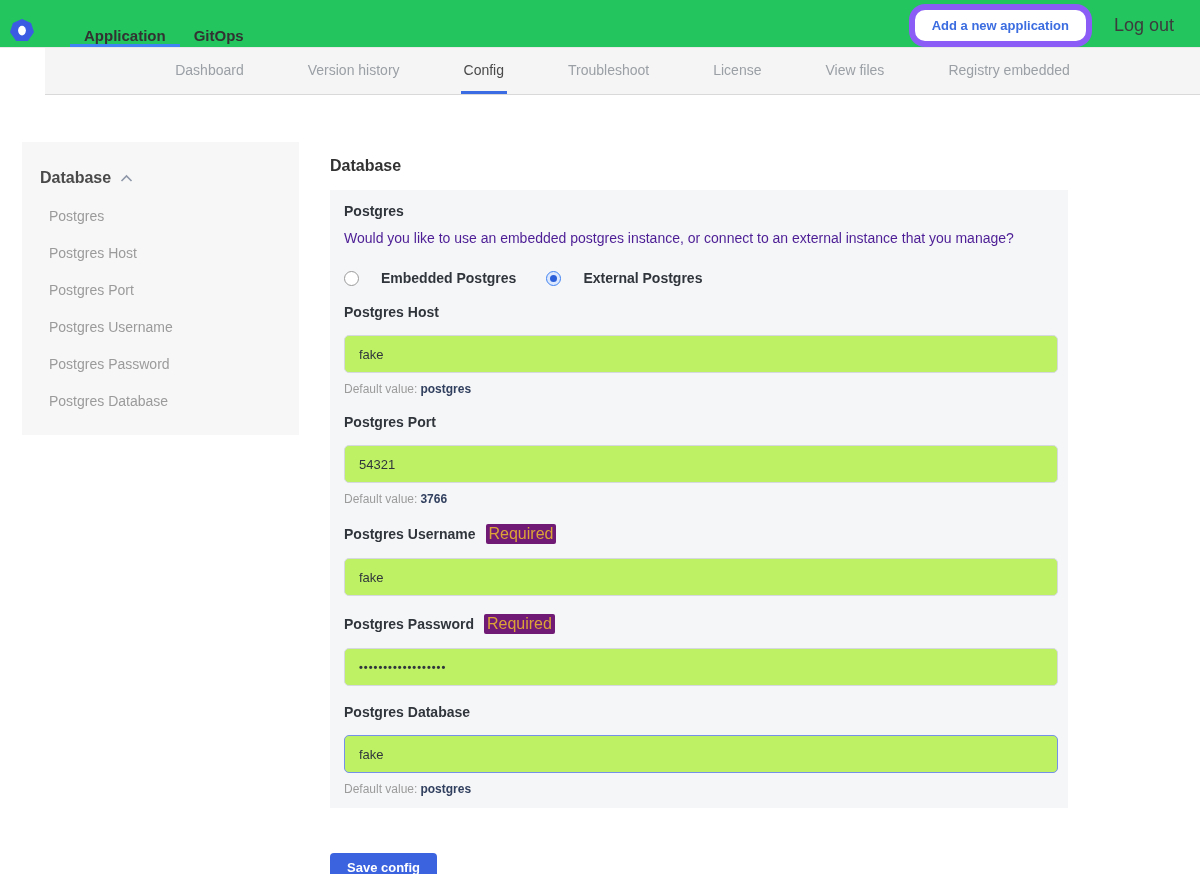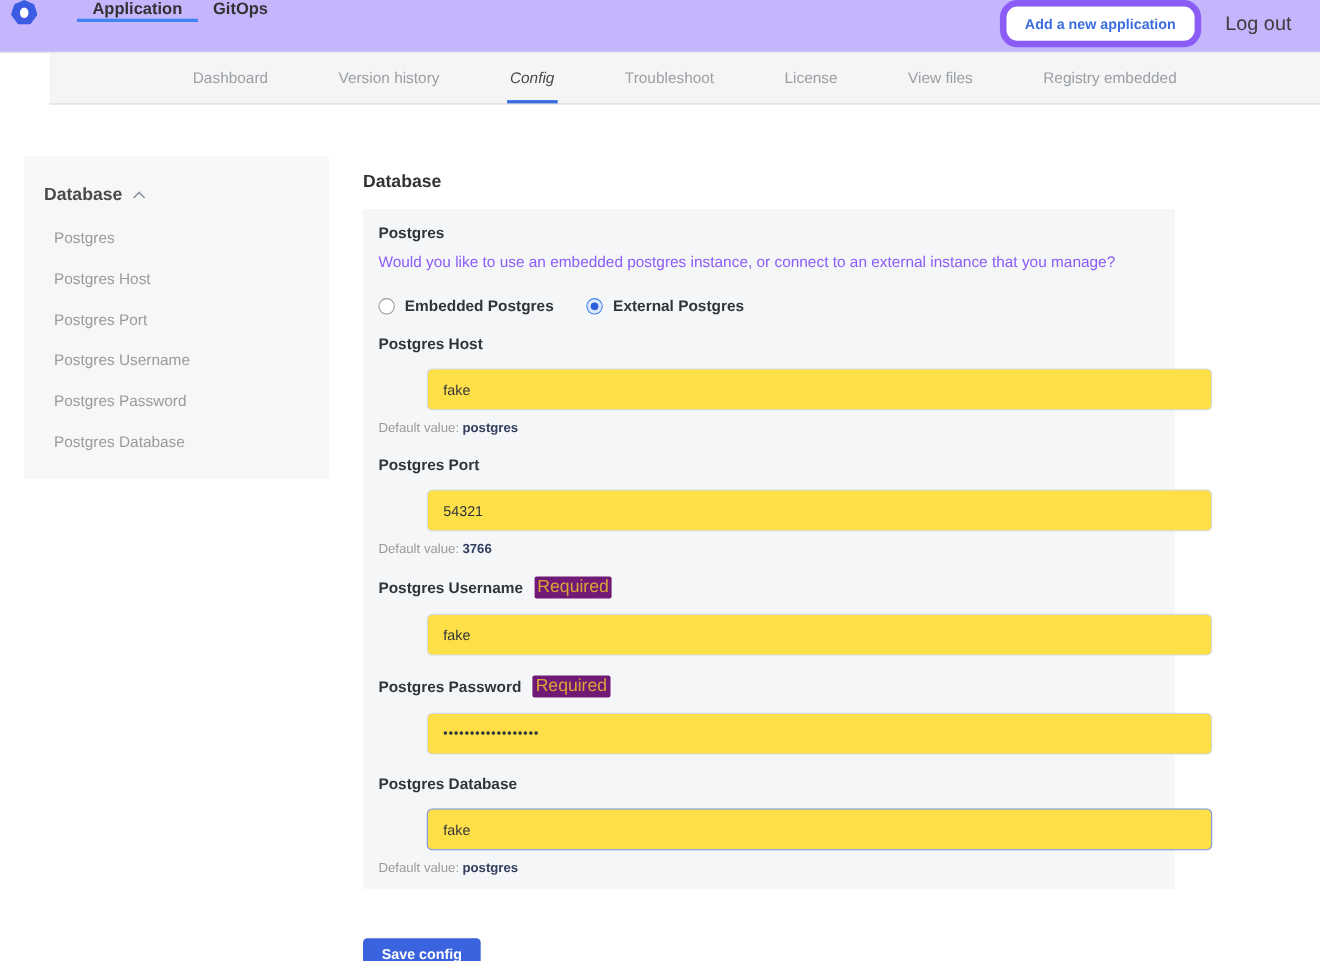--- a/index.html
+++ b/index.html
@@ -13,9 +13,9 @@
 
   
   .topnav {
-    height: 48px; background: #c4b5fd;
+    height: 48px; background: #22c55e;
     border-bottom: 1px solid #e9e9e9;
-    display: flex; align-items: flex-start;
+    display: flex; align-items: flex-end;
     padding-left: 10px; padding-right: 26px;
   }
   .brand { display: flex; align-items: center; padding-right: 14px; cursor: pointer; }

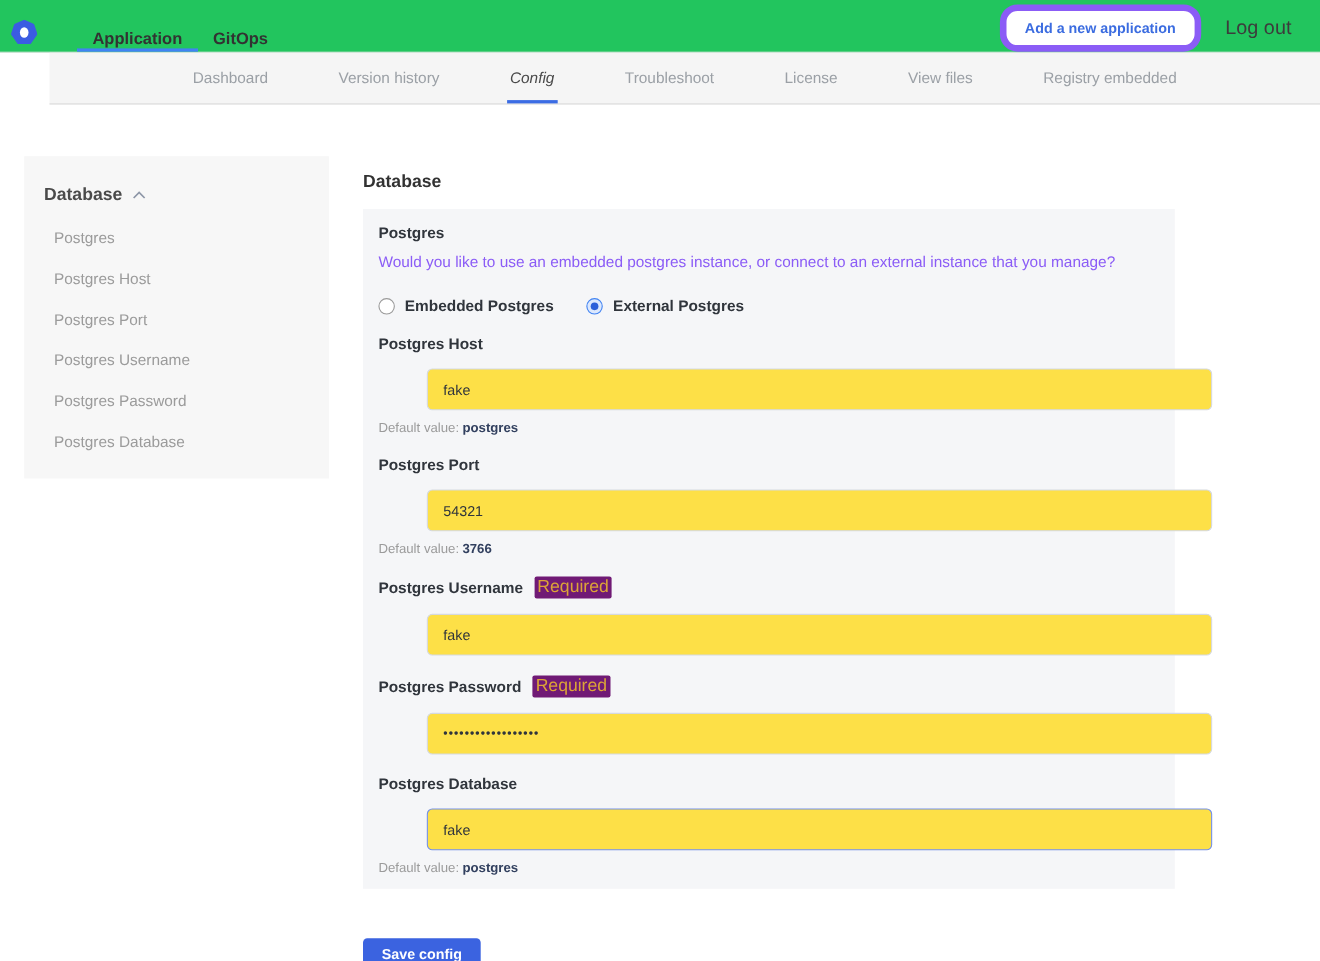--- a/index.html
+++ b/index.html
@@ -46,7 +46,7 @@
     font-size: 14px; color: #9ba0a6;
     border-bottom: 3px solid transparent; cursor: pointer;
   }
-  .subnav-tab.active { color: #4a4a4a; border-bottom-color: #3b6ce4; font-style: italic; }
+  .subnav-tab.active { color: #4a4a4a; border-bottom-color: #3b6ce4; }
 
   
   .content { position: relative; height: 778px; }

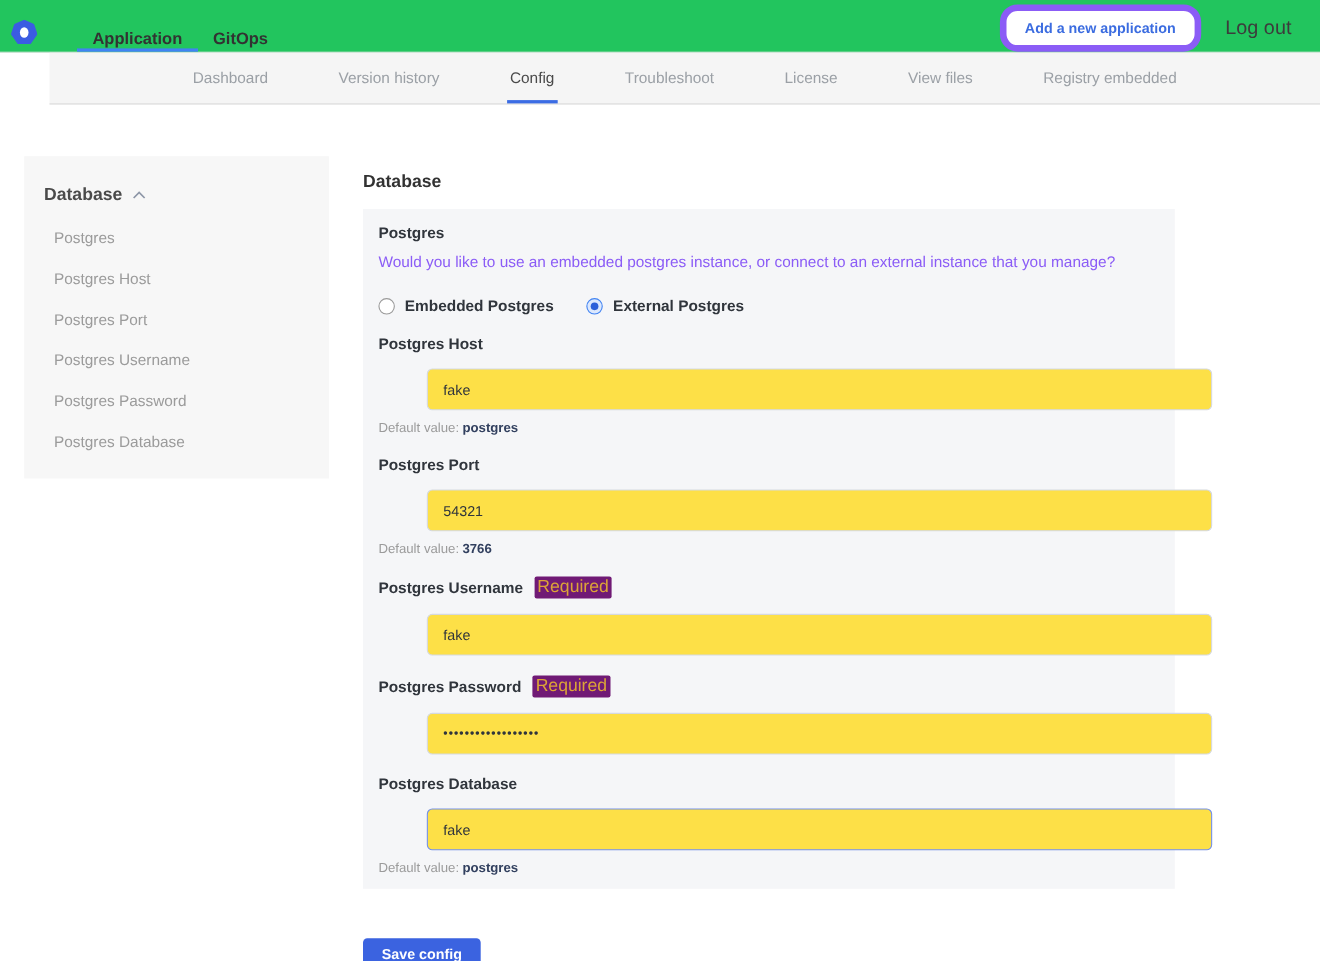--- a/index.html
+++ b/index.html
@@ -70,7 +70,7 @@
     padding: 13px 12px 12px 14px;
   }
   .group-label { font-size: 14px; font-weight: 700; color: #30353c; line-height: 17px; }
-  .help-text { margin-top: 10px; font-size: 14px; color: #8b5cf6; line-height: 17px; }
+  .help-text { margin-top: 10px; font-size: 14px; color: #4c1d95; line-height: 17px; }
 
   .radio-row { margin-top: 23px; display: flex; align-items: center; gap: 30px; }
   .radio { display: flex; align-items: center; gap: 9px; cursor: pointer; }

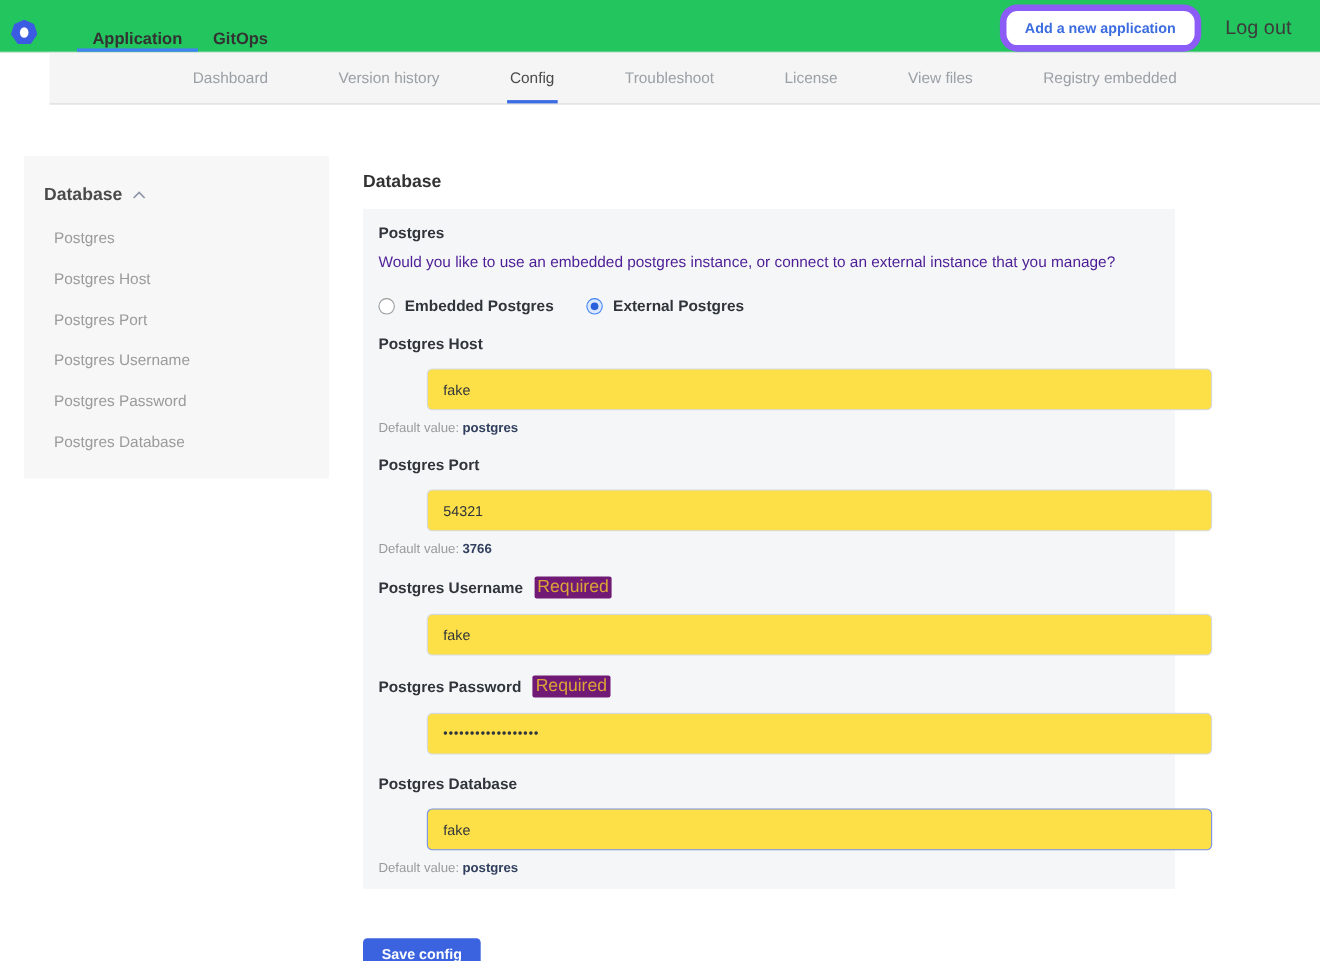--- a/index.html
+++ b/index.html
@@ -73,7 +73,7 @@
   .help-text { margin-top: 10px; font-size: 14px; color: #4c1d95; line-height: 17px; }
 
   .radio-row { margin-top: 23px; display: flex; align-items: center; gap: 30px; }
-  .radio { display: flex; align-items: center; gap: 9px; cursor: pointer; }
+  .radio { display: flex; align-items: center; gap: 22px; cursor: pointer; }
   .radio-label { font-size: 14px; font-weight: 700; color: #30353c; }
   .radio-circle {
     width: 15px; height: 15px; border-radius: 50%;

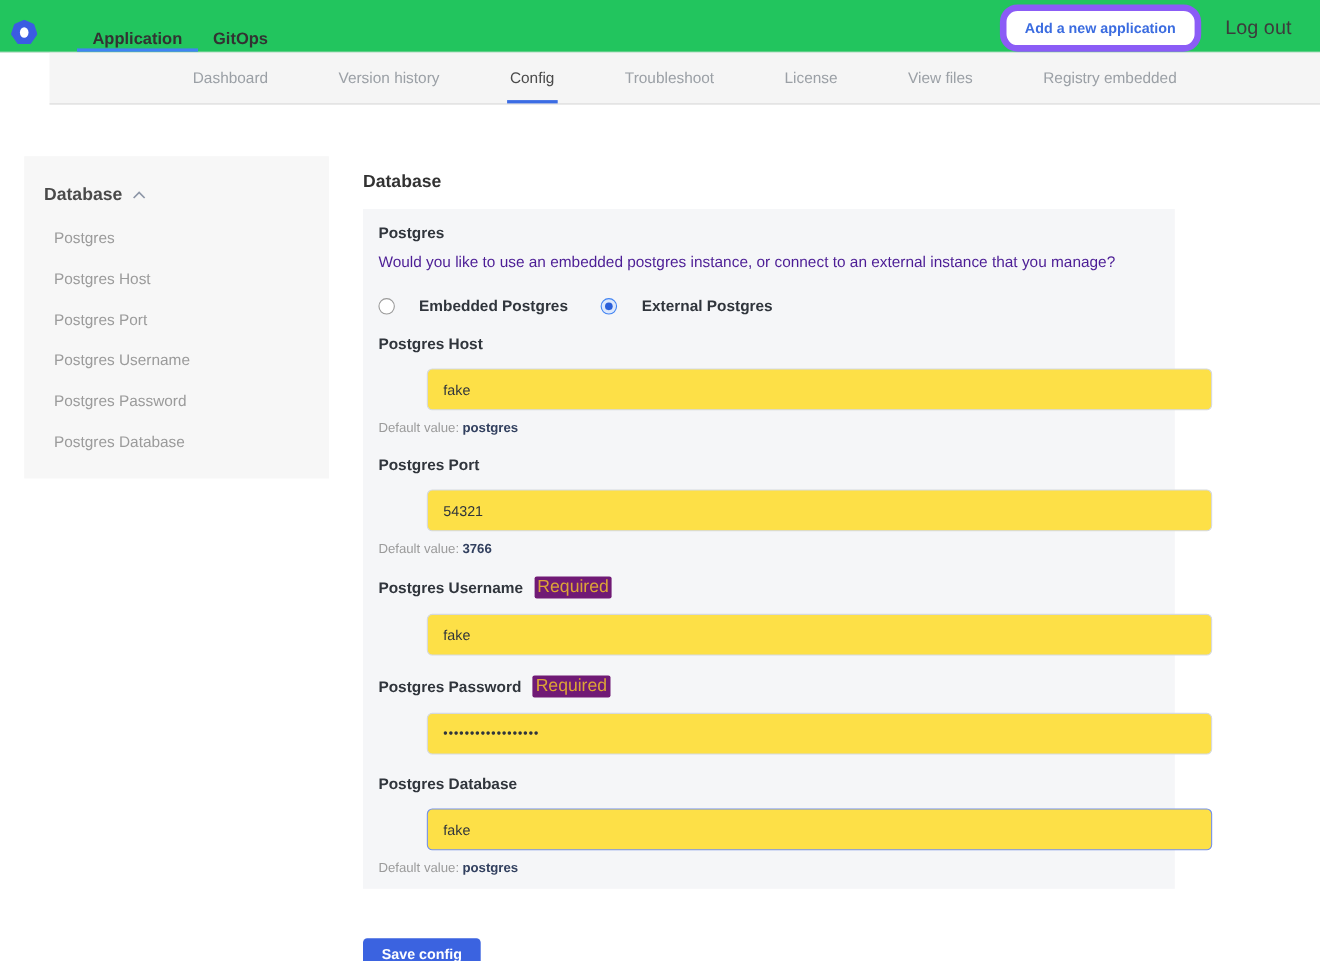--- a/index.html
+++ b/index.html
@@ -94,7 +94,7 @@
     display: block; width: 714px; height: 38px; margin-top: 14px;
     border: 1px solid #d5d9df; border-radius: 5px;
     padding: 0 14px; font-family: "Liberation Sans", sans-serif;
-    font-size: 13px; color: #30353c; background: #fde047; outline: none; margin-left: 44px;
+    font-size: 13px; color: #30353c; background: #bef264; outline: none;
   }
   .text-input.focused { border: 1px solid #7490e8; }
   .text-input.pw { font-size: 11px; letter-spacing: 1px; font-weight: 700; }

